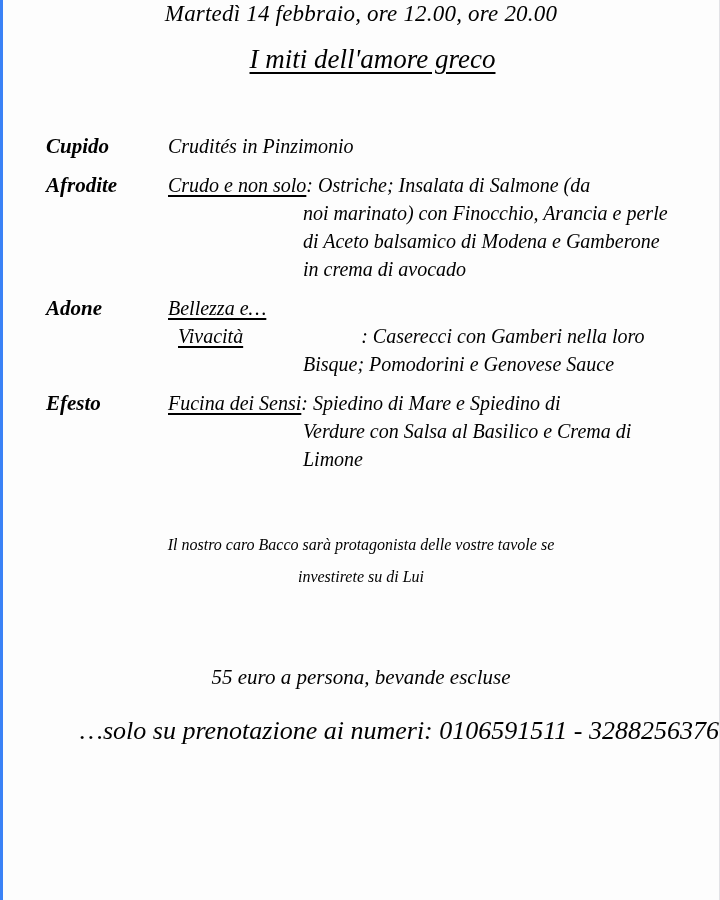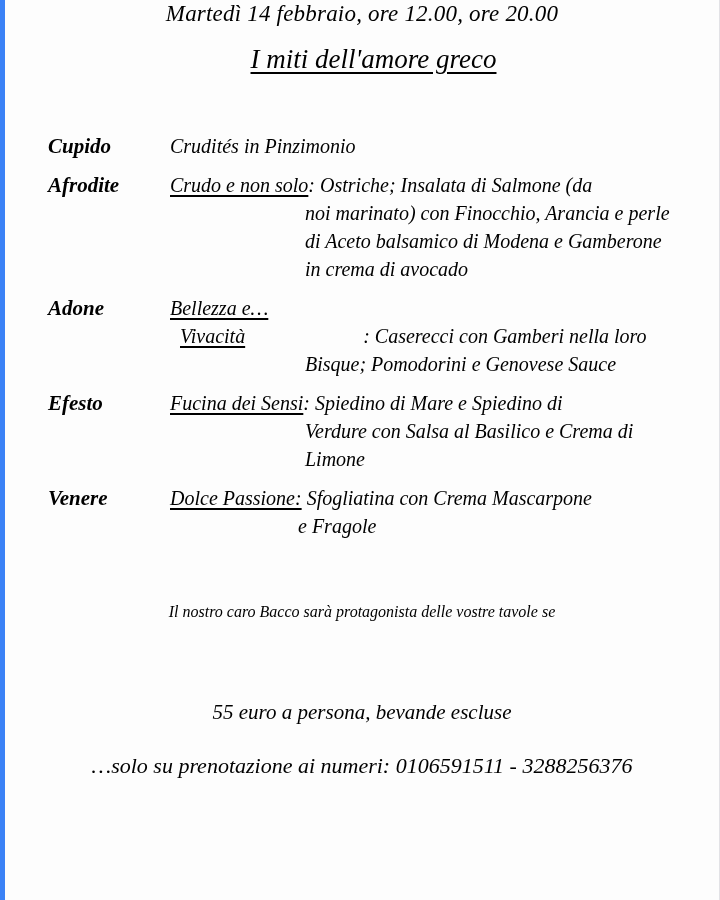--- a/index.html
+++ b/index.html
@@ -22,7 +22,7 @@
     width: 720px;
     height: 900px;
     background: #fdfdfd;
-    border-left: 5px solid #3b82f6;
+    border-left: 3px solid #3b82f6;
     border-right: 1px solid #e2e2e6;
     padding: 0;
   }

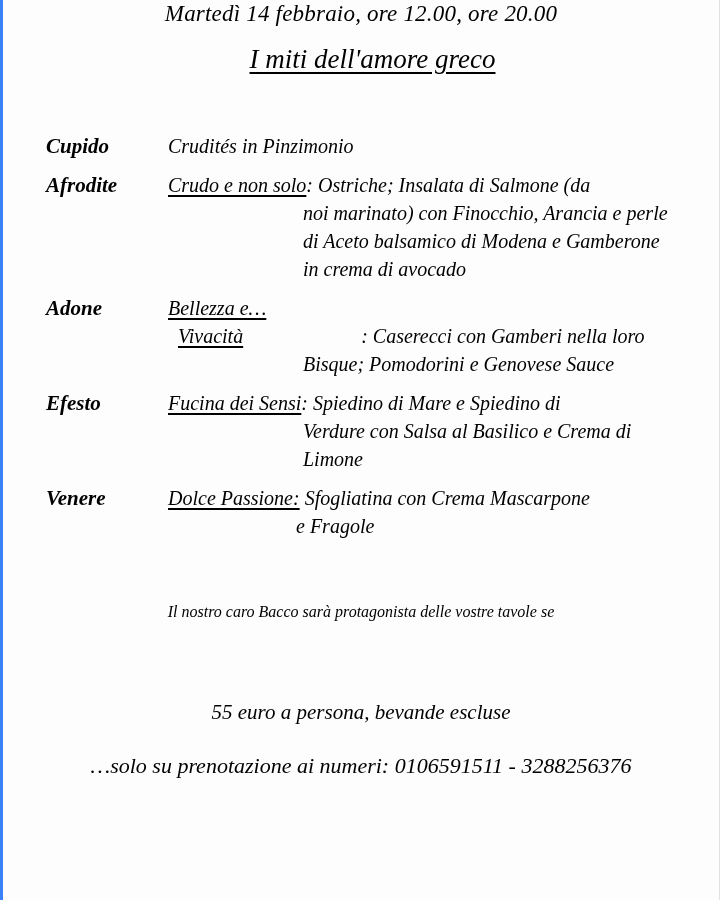--- a/index.html
+++ b/index.html
@@ -177,13 +177,6 @@
       </div>
     </div>
 
-    <div class="course">
-      <div class="course-name">Venere</div>
-      <div class="course-body">
-        <div class="line"><span class="dish-label">Dolce Passione:</span><span> Sfogliatina con Crema Mascarpone</span></div>
-        <div class="line indent-frag">e Fragole</div>
-      </div>
-    </div>
 
 
   </div>

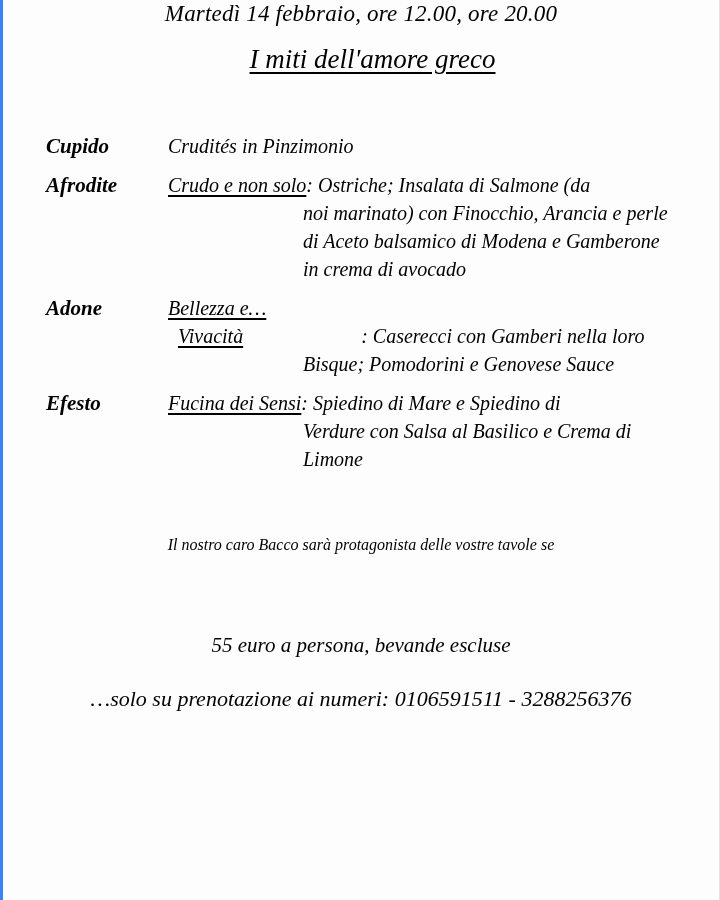--- a/index.html
+++ b/index.html
@@ -184,6 +184,7 @@
   <div class="footer">
     <p class="bacco">
       <span>Il nostro caro Bacco sarà protagonista delle vostre tavole se</span><br>
+      <span>investirete su di Lui</span>
     </p>
     <p class="price">55 euro a persona, bevande escluse</p>
     <p class="booking">…solo su prenotazione ai numeri: 0106591511 - 3288256376</p>

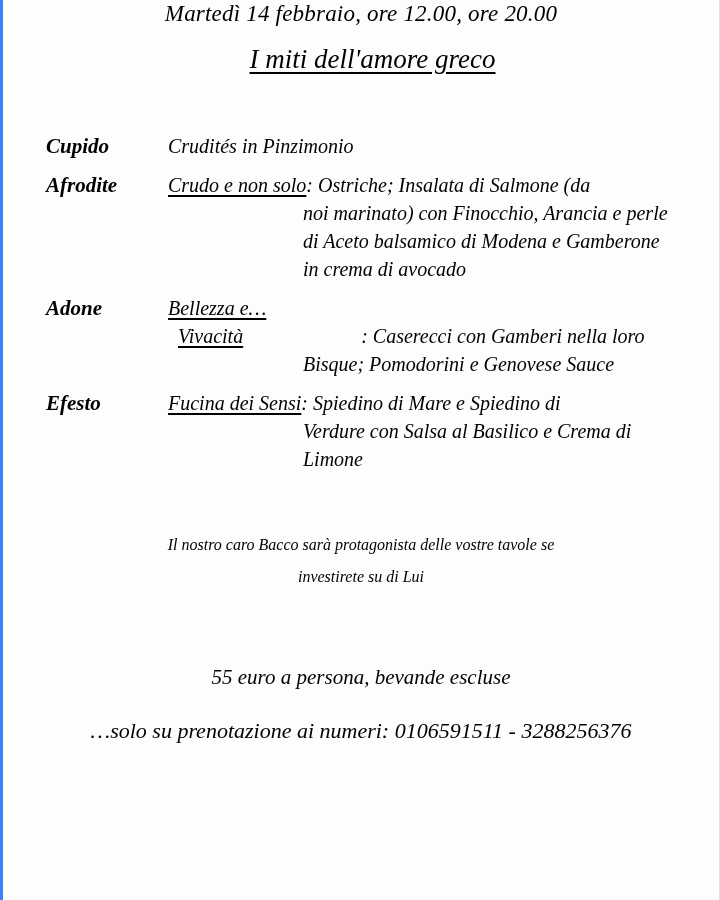--- a/index.html
+++ b/index.html
@@ -124,10 +124,11 @@
     margin: 12px;
   }
   .booking {
-    font-size: 22px;
+    font-size: 26px;
     line-height: 30px;
     padding-top: 13px;
     margin: 0;
+    text-align: right;
   }
 </style>
 </head>

